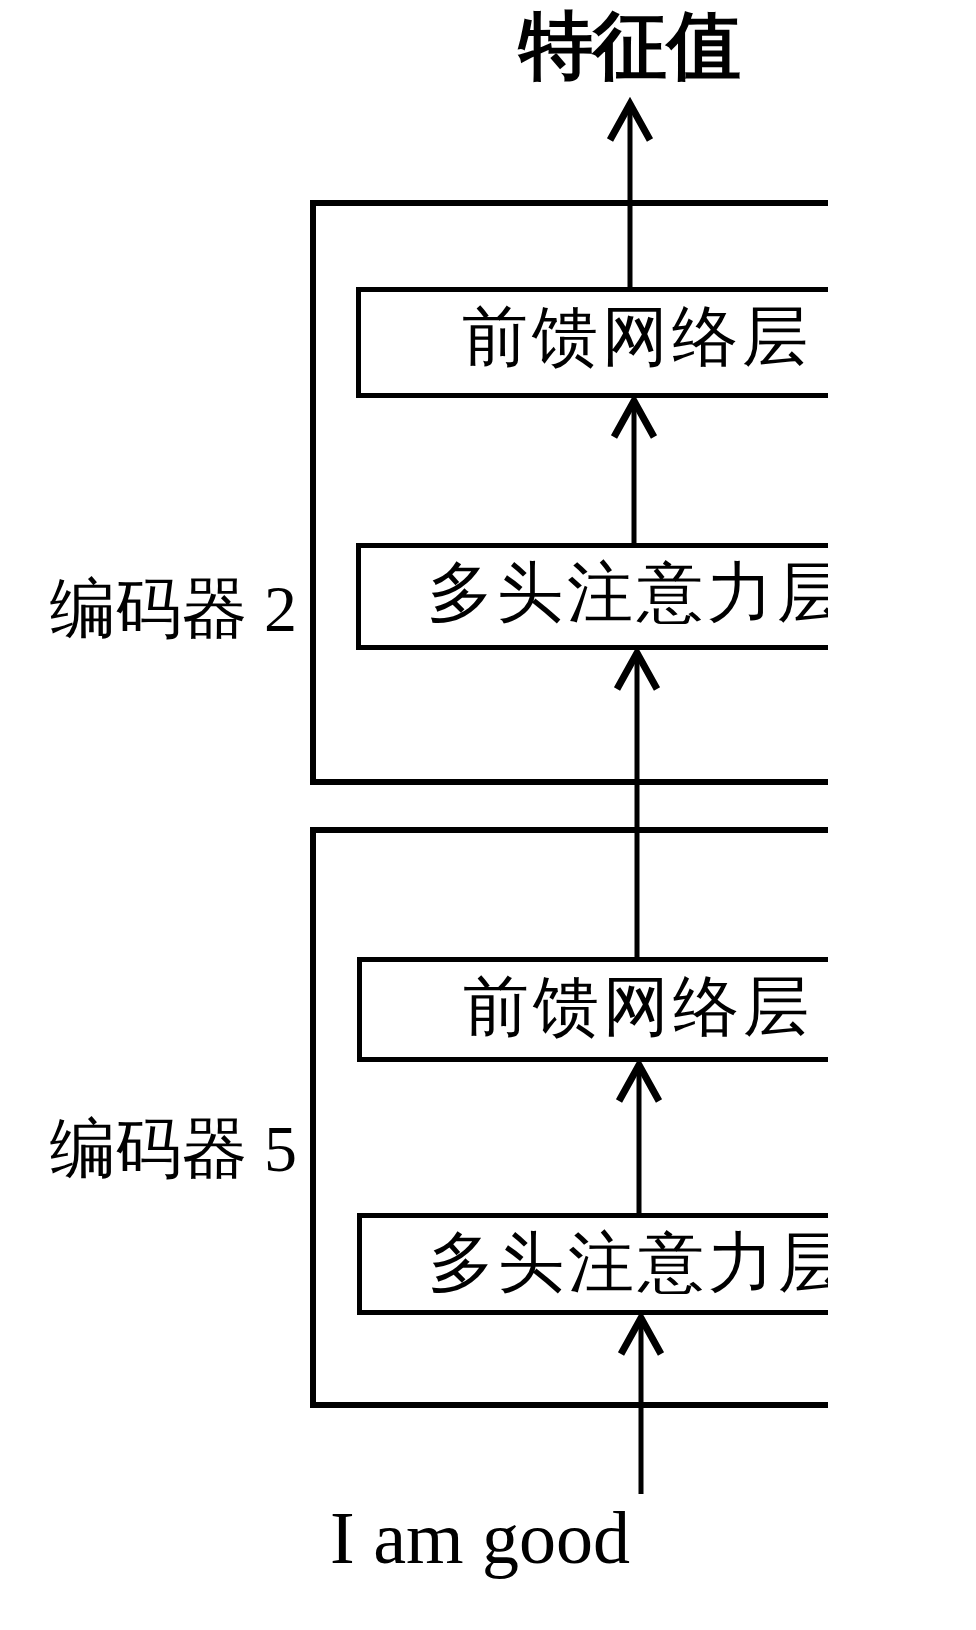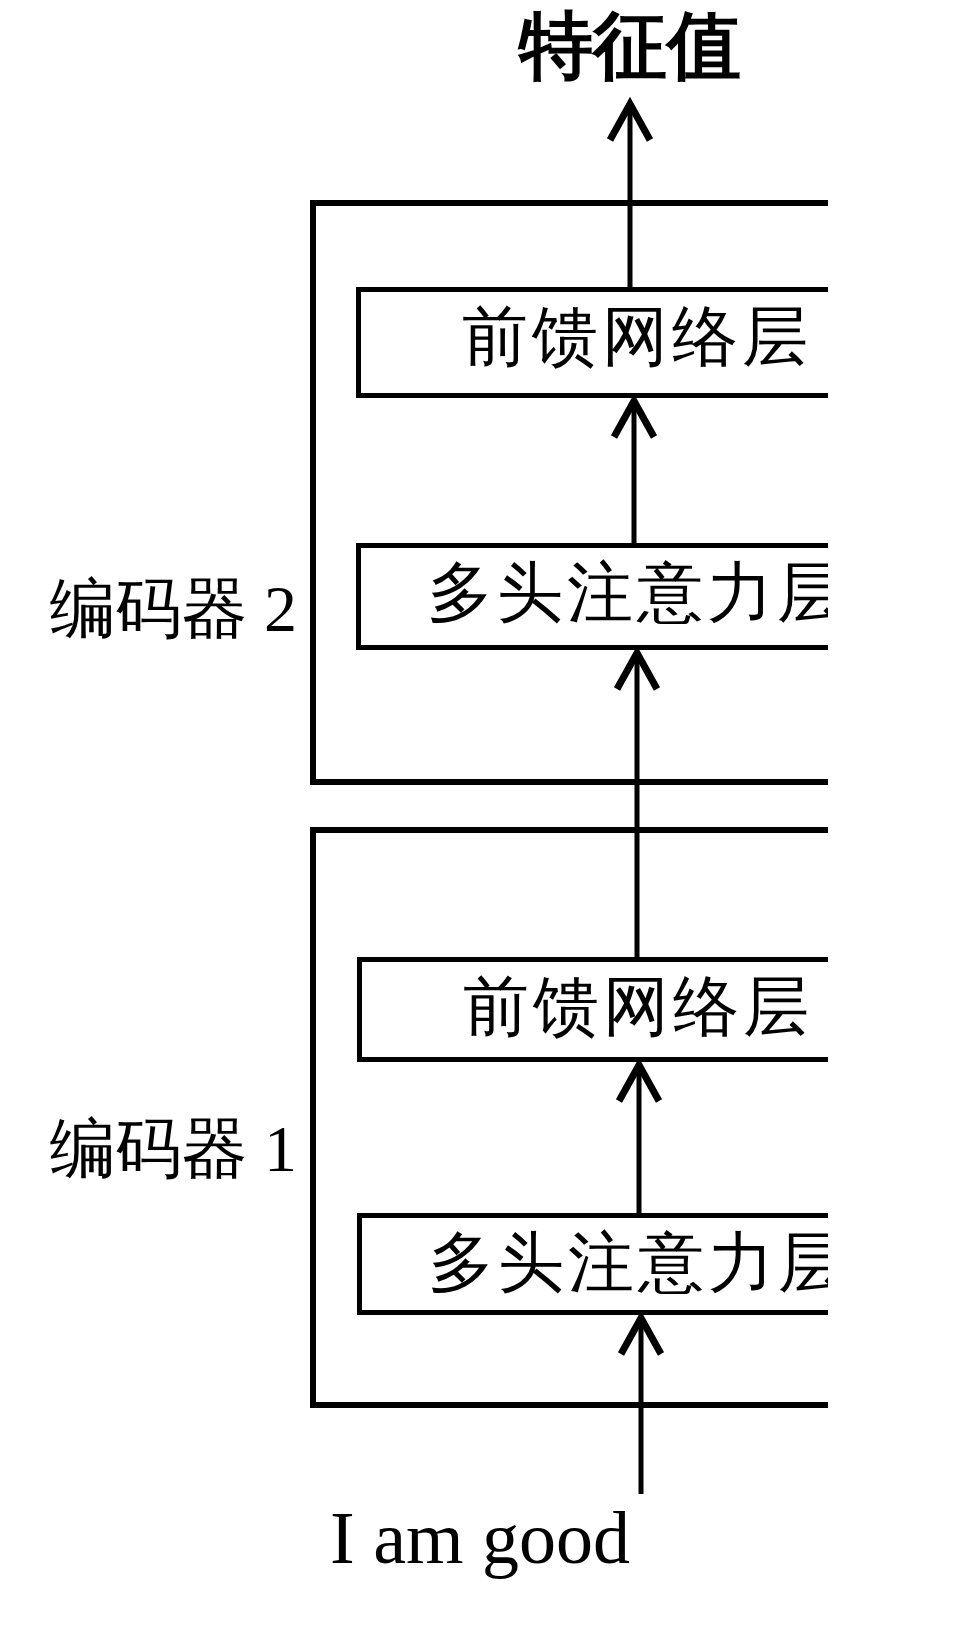--- a/index.html
+++ b/index.html
@@ -118,7 +118,7 @@
   </div>
 
   <div class="abs outer-box enc1"></div>
-  <div class="abs label encoder-label enc1">编码器 1</div>
+  <div class="abs label encoder-label enc1">编码器 5</div>
   <div class="abs layer-box ffn1">
     <span>前馈网络层</span>
   </div>

